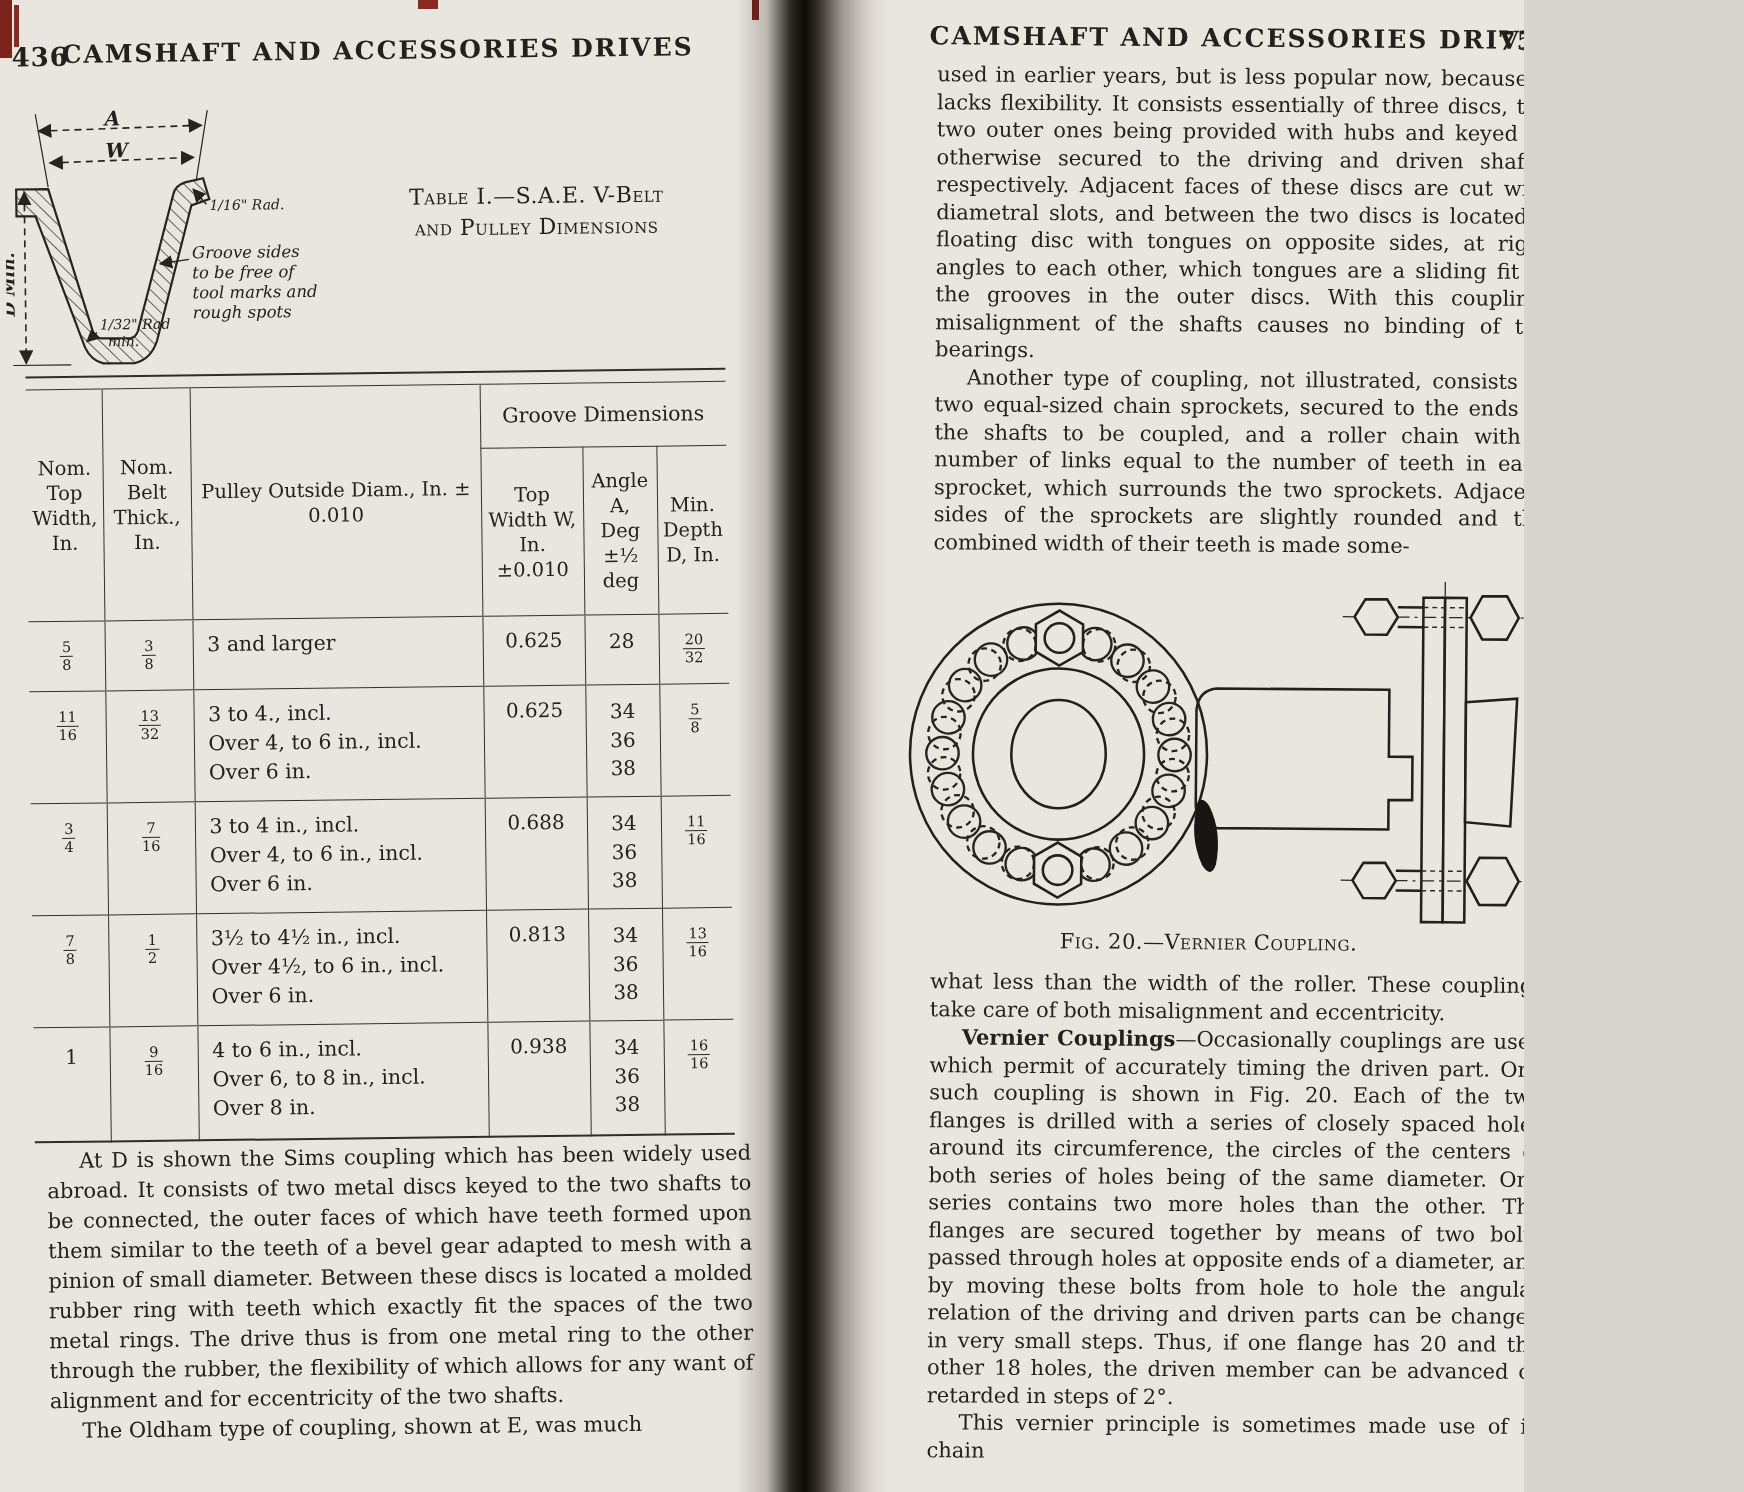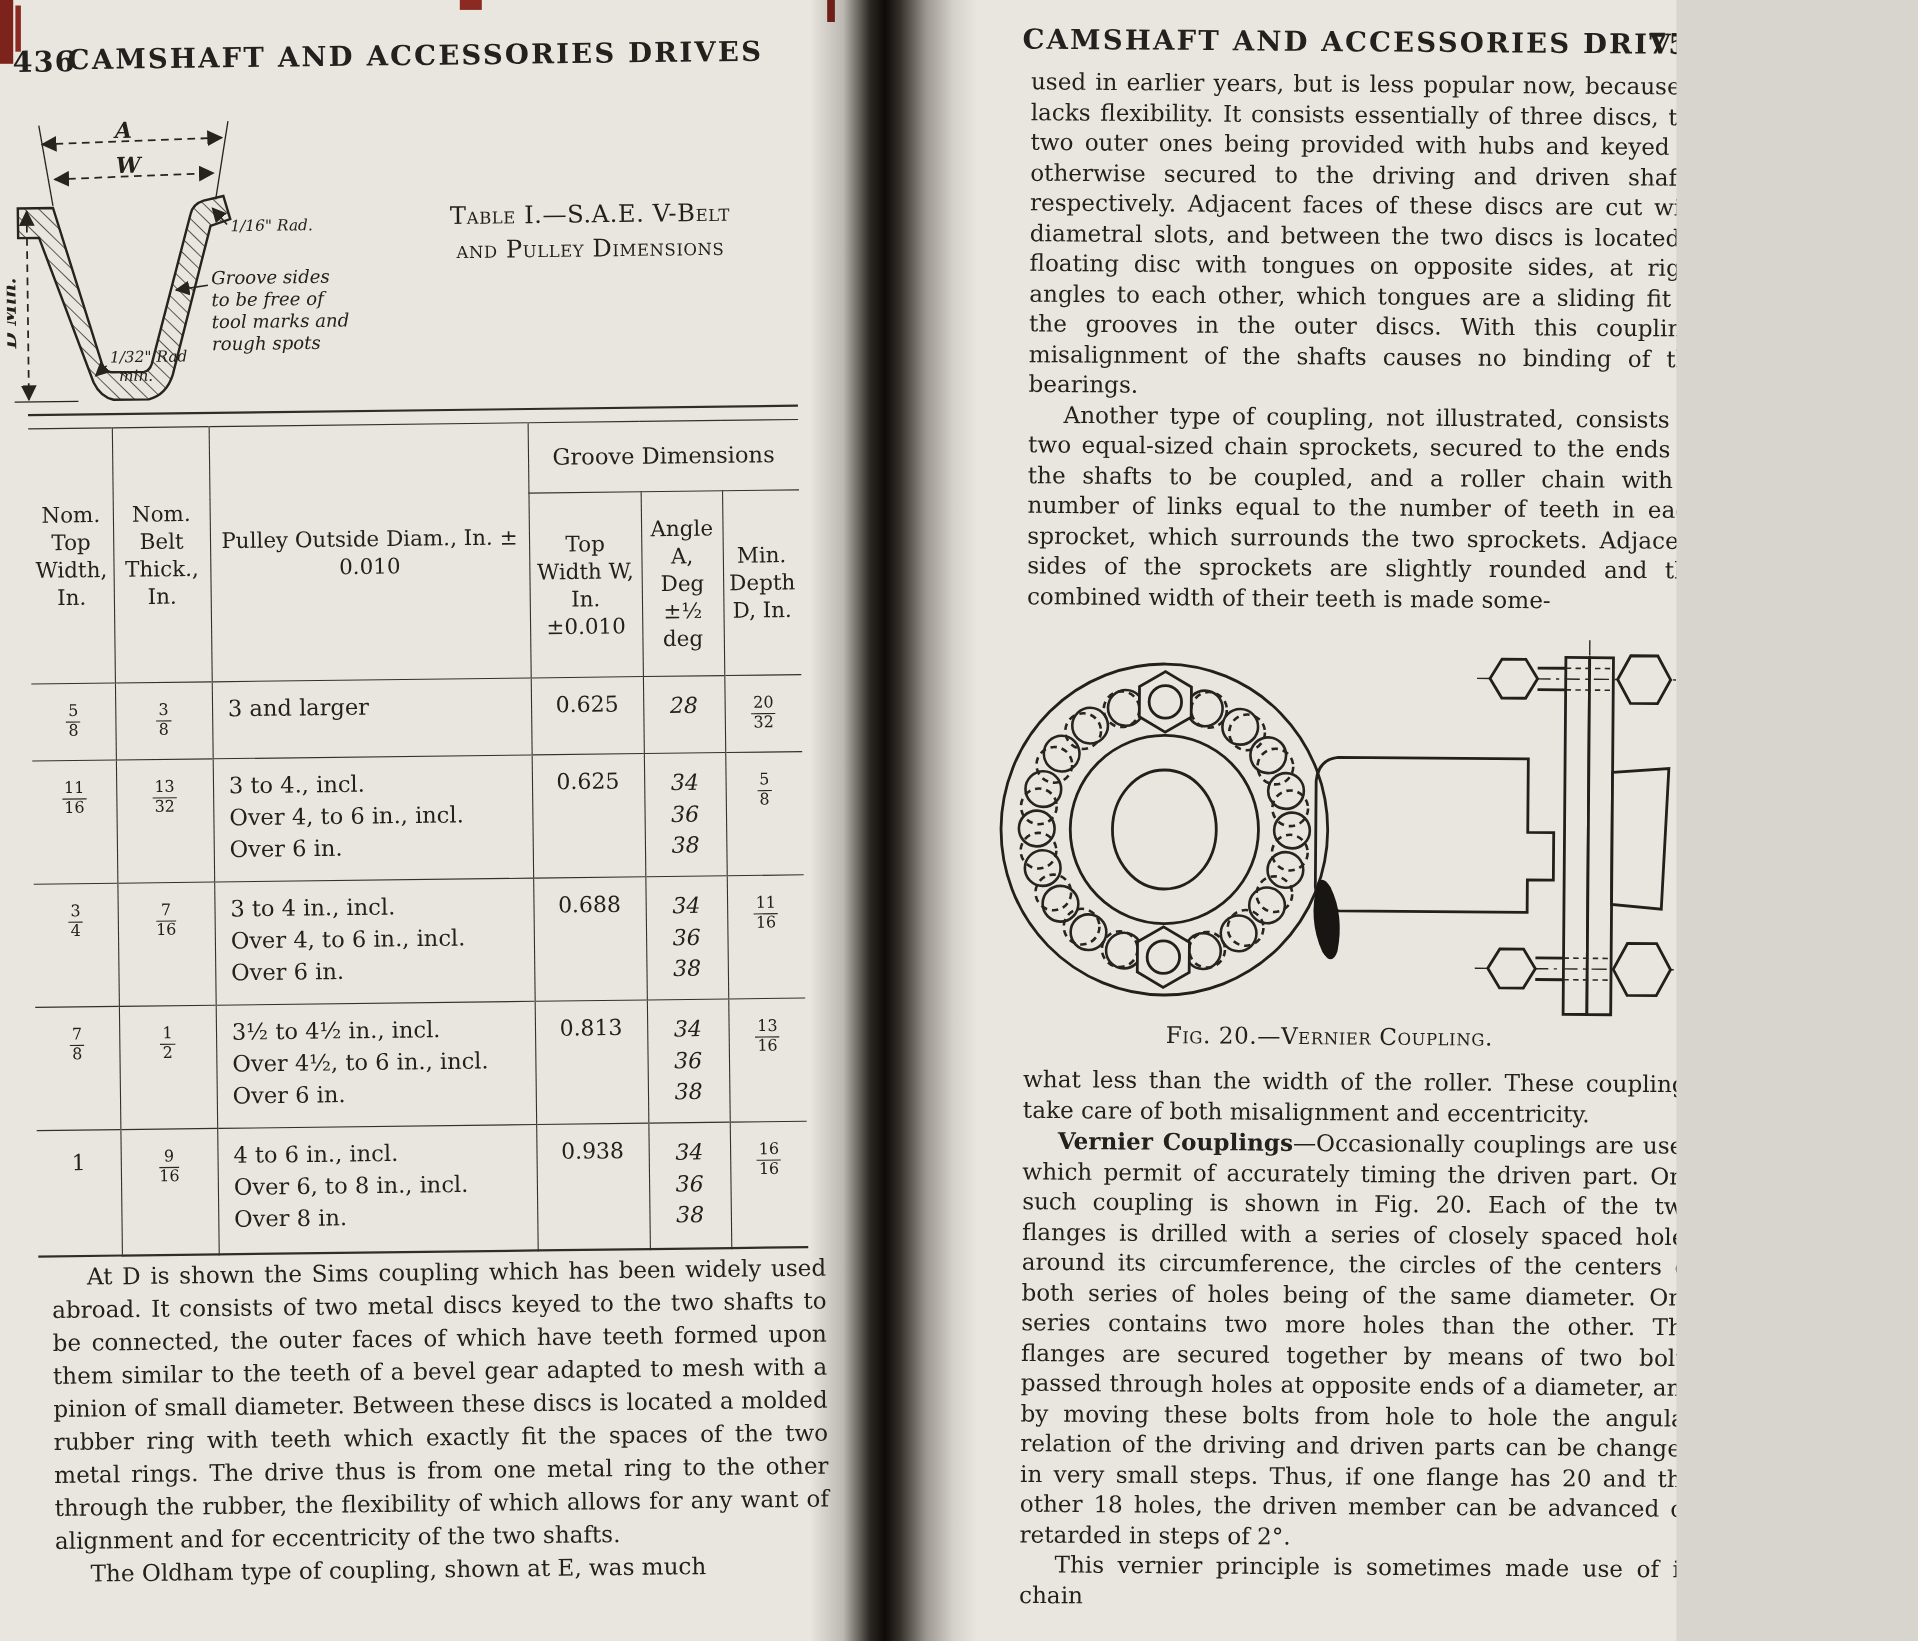--- a/index.html
+++ b/index.html
@@ -65,7 +65,7 @@
   .vtable tbody td { border-top:1.5px solid #33312d; vertical-align:top; text-align:center; padding-top:12px; }
   .vtable tbody td.diam { text-align:left; padding-left:14px; line-height:29px; padding-top:10px; font-size:20.5px; }
   .vtable tbody td.fr { padding-top:17px; }
-  .vtable tbody td .ang div { line-height:28.5px;font-style:italic; }
+  .vtable tbody td .ang div { line-height:28.5px; }
   .frac { display:inline-block; text-align:center; font-size:14.5px; line-height:1.12; vertical-align:top; }
   .fnum { display:block; border-bottom:1.4px solid #2a2824; padding:0 2px 0.5px; }
   .fden { display:block; padding-top:0.5px; }

